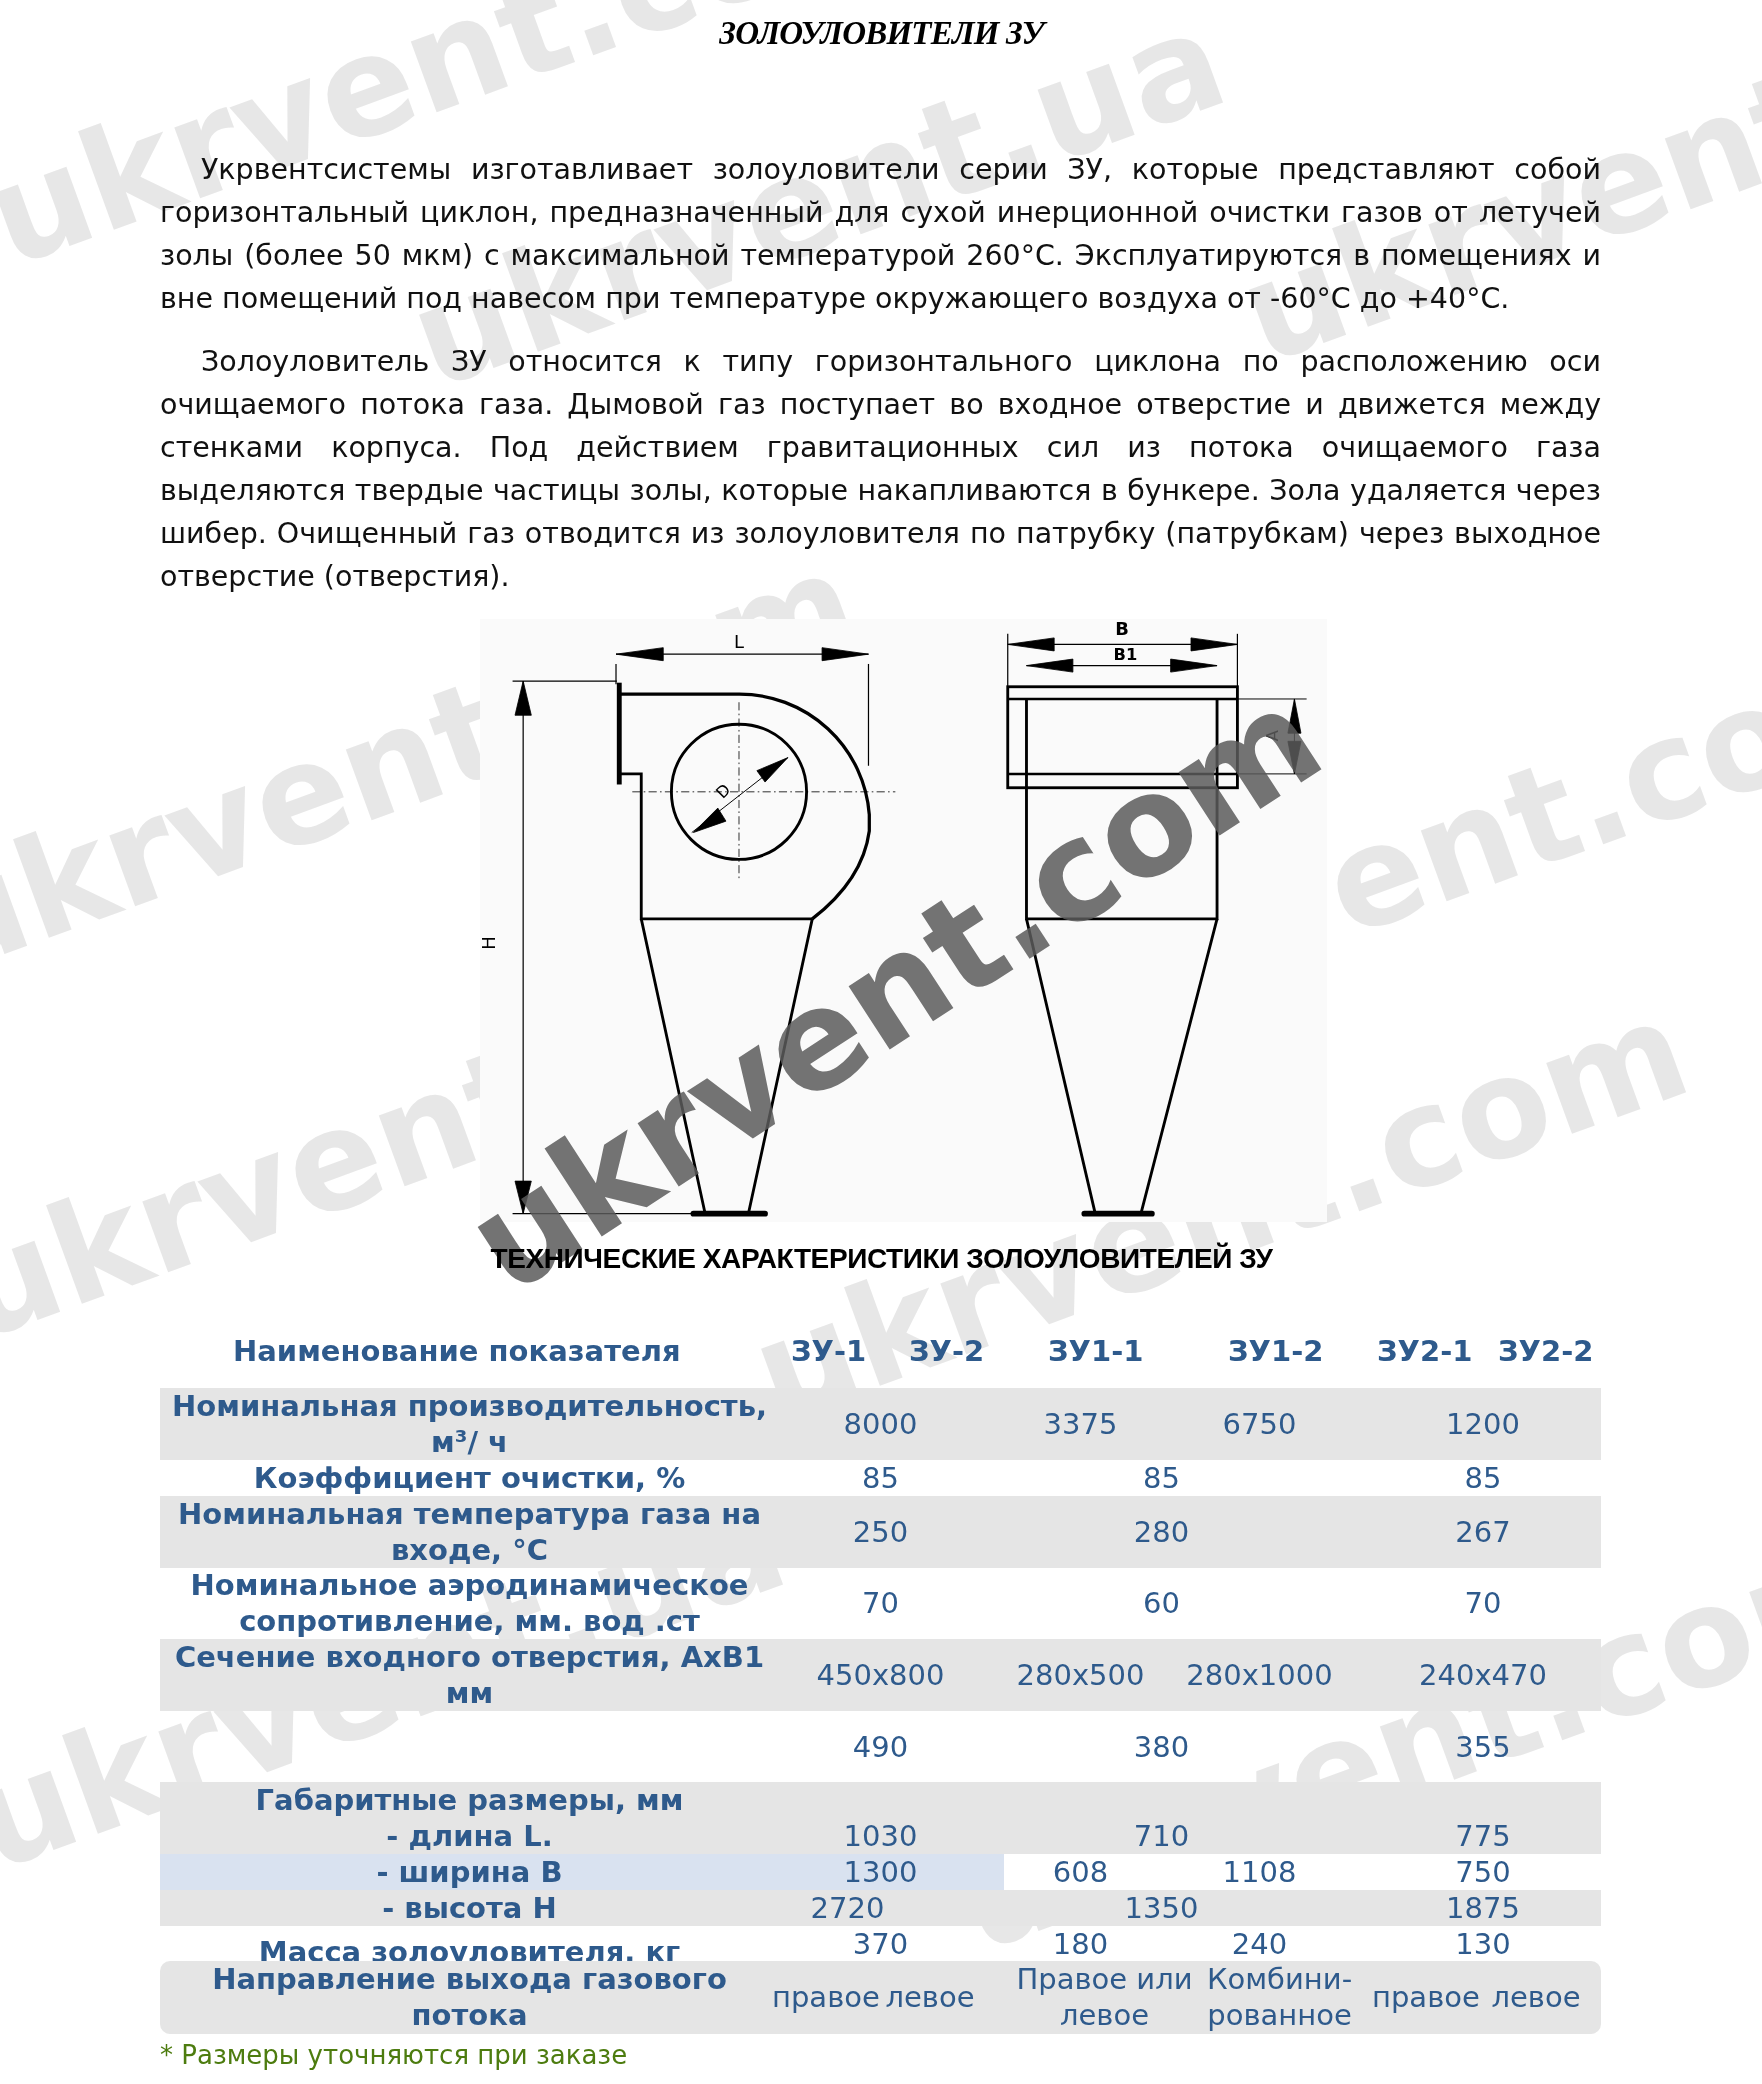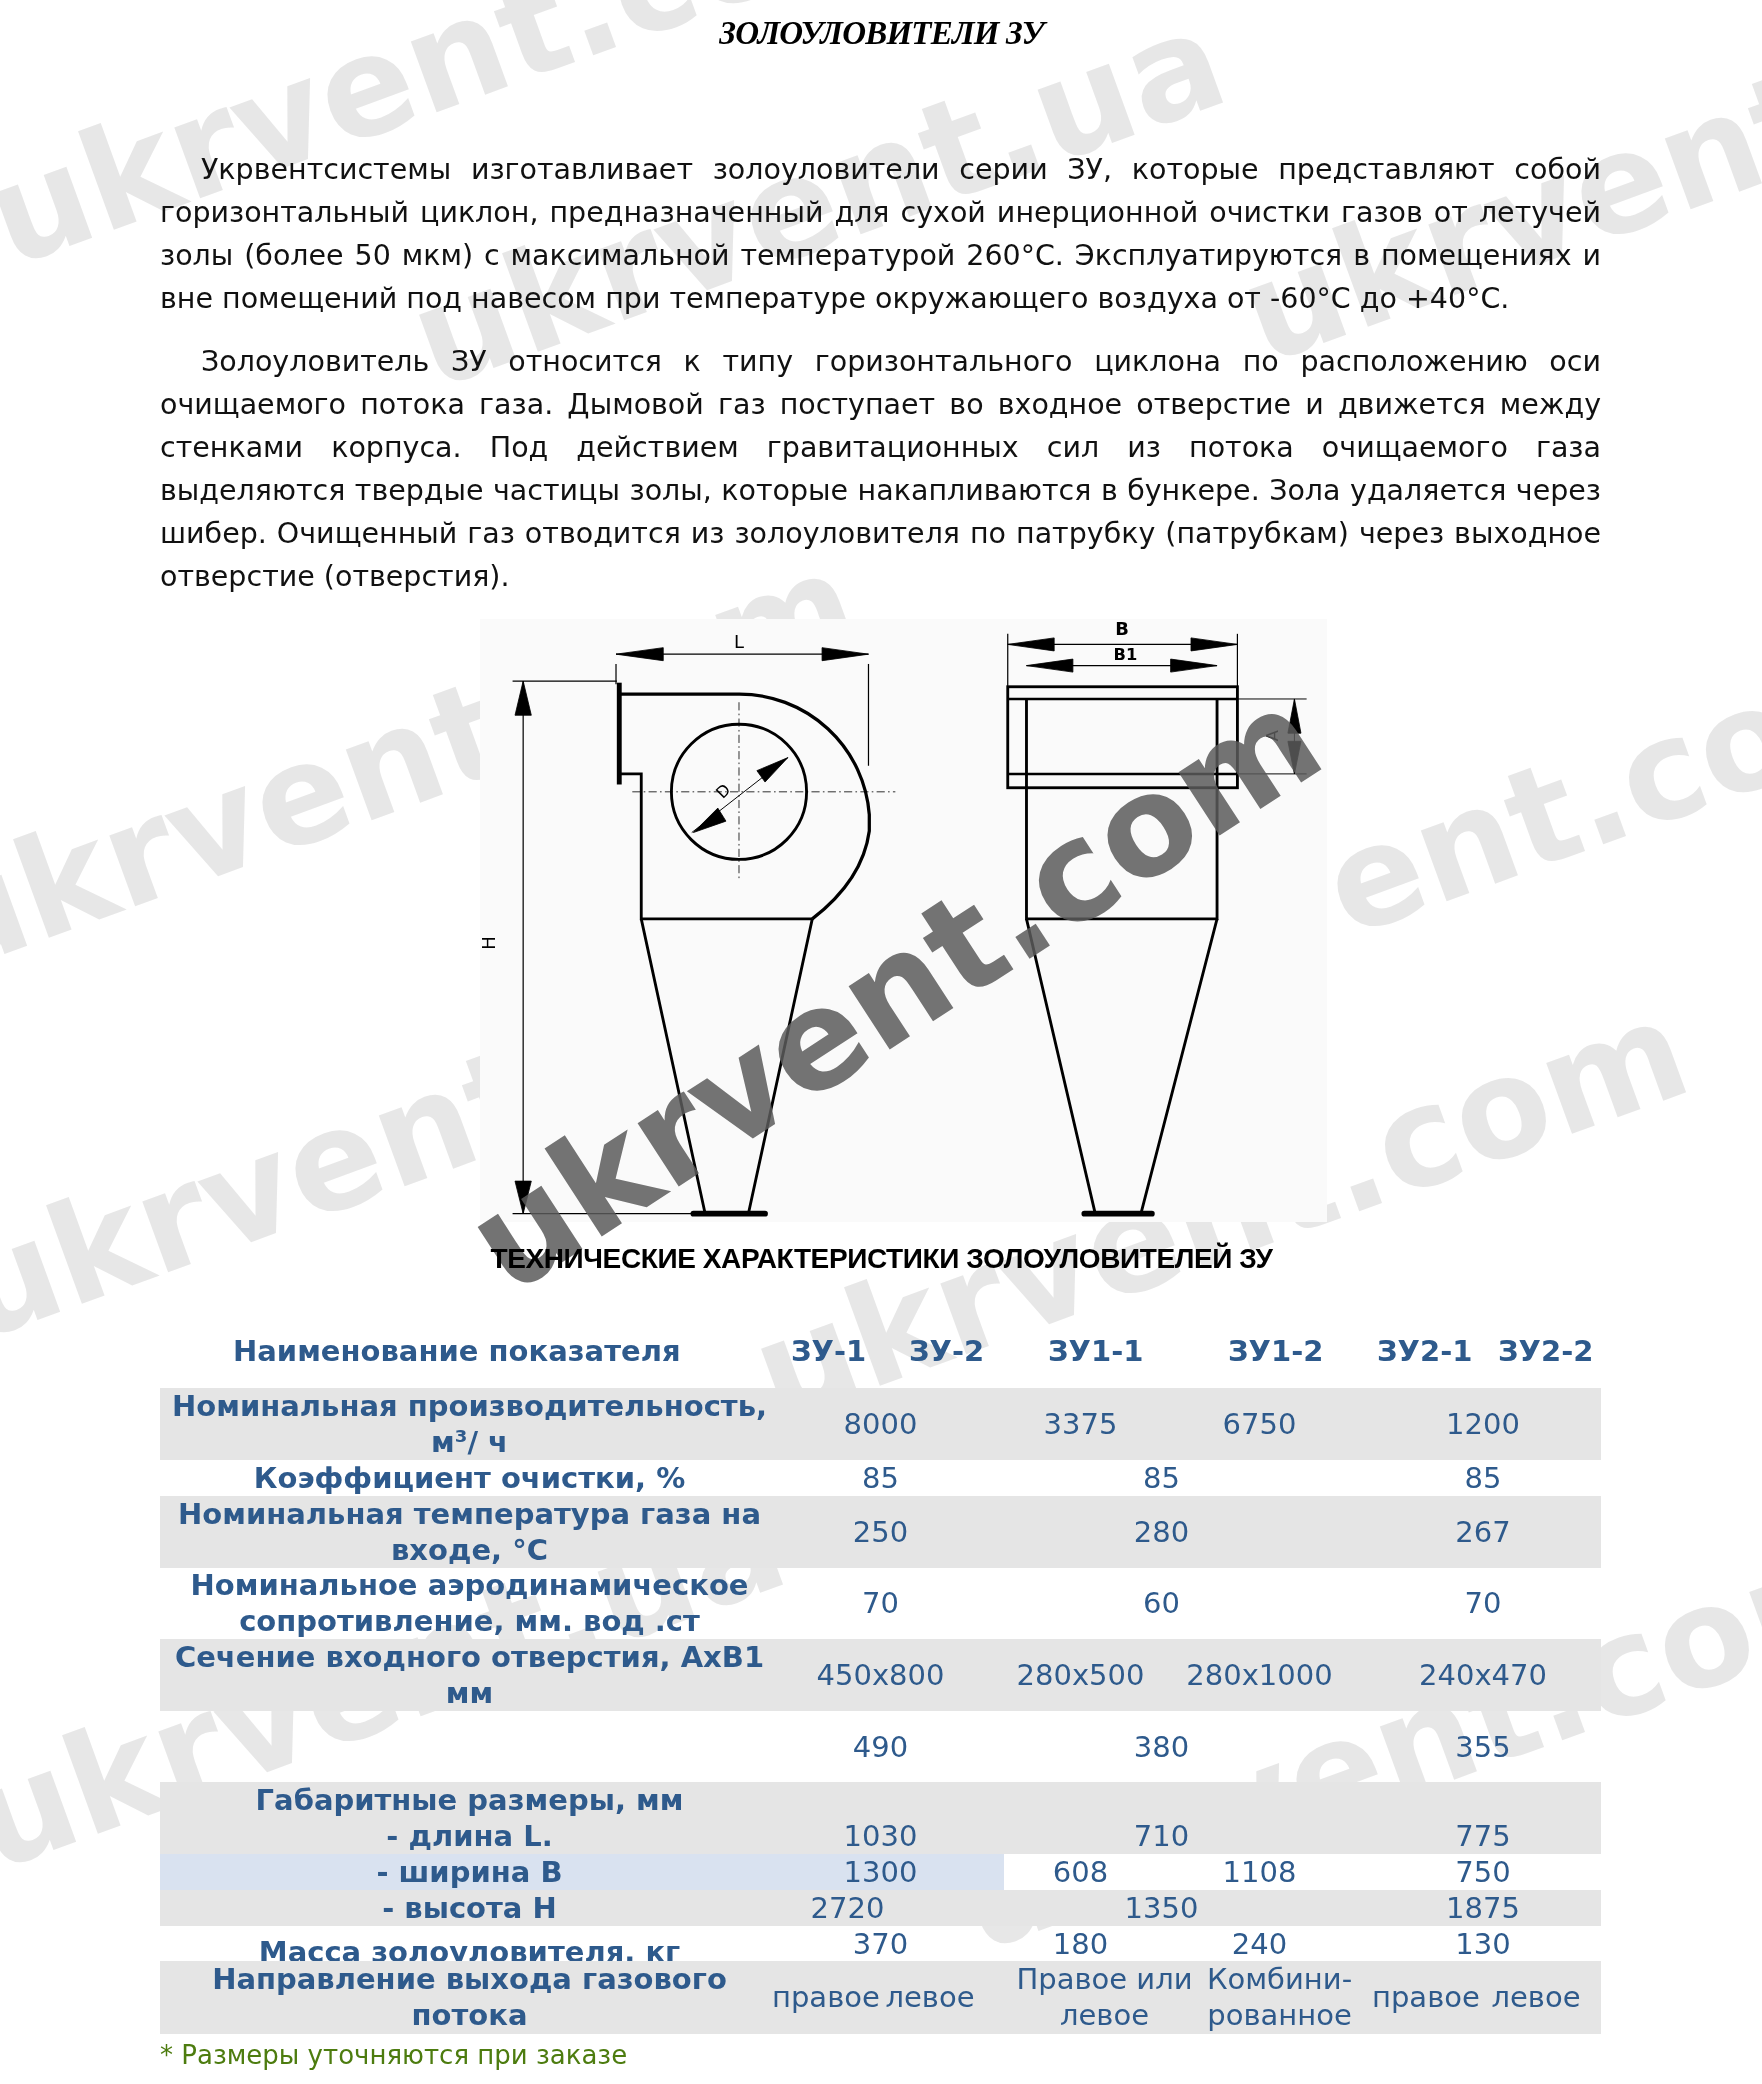--- a/index.html
+++ b/index.html
@@ -213,7 +213,7 @@
   <div class="val" style="left:1221px;width:204px;top:0;">130</div>
 </div>
 
-<div class="row shade" style="top:1961px;height:73px;">
+<div class="row shade" style="top:1961px;height:73px;border-radius:10px;">
   <div class="label" style="top:0;">Направление выхода газового потока</div>
   <div class="val" style="left:612px;width:106px;top:18px;">правое</div>
   <div class="val" style="left:721px;width:98px;top:18px;">левое</div>

